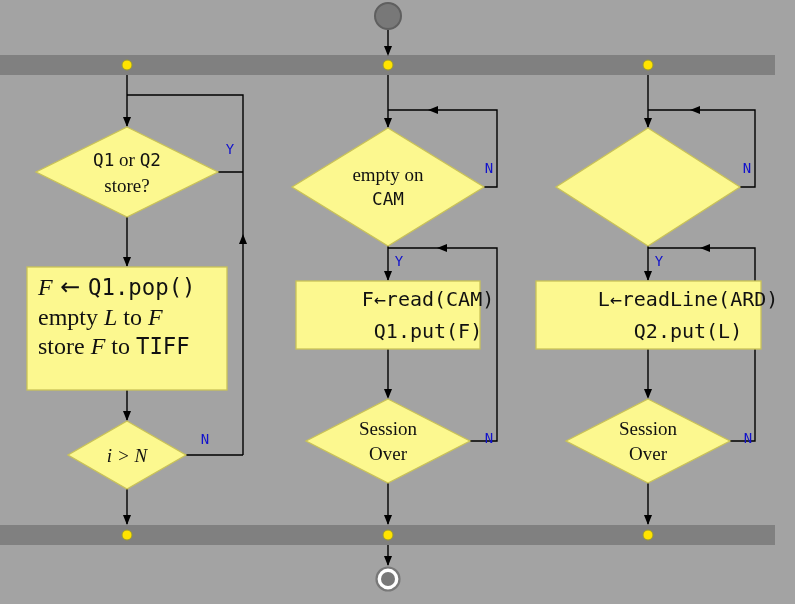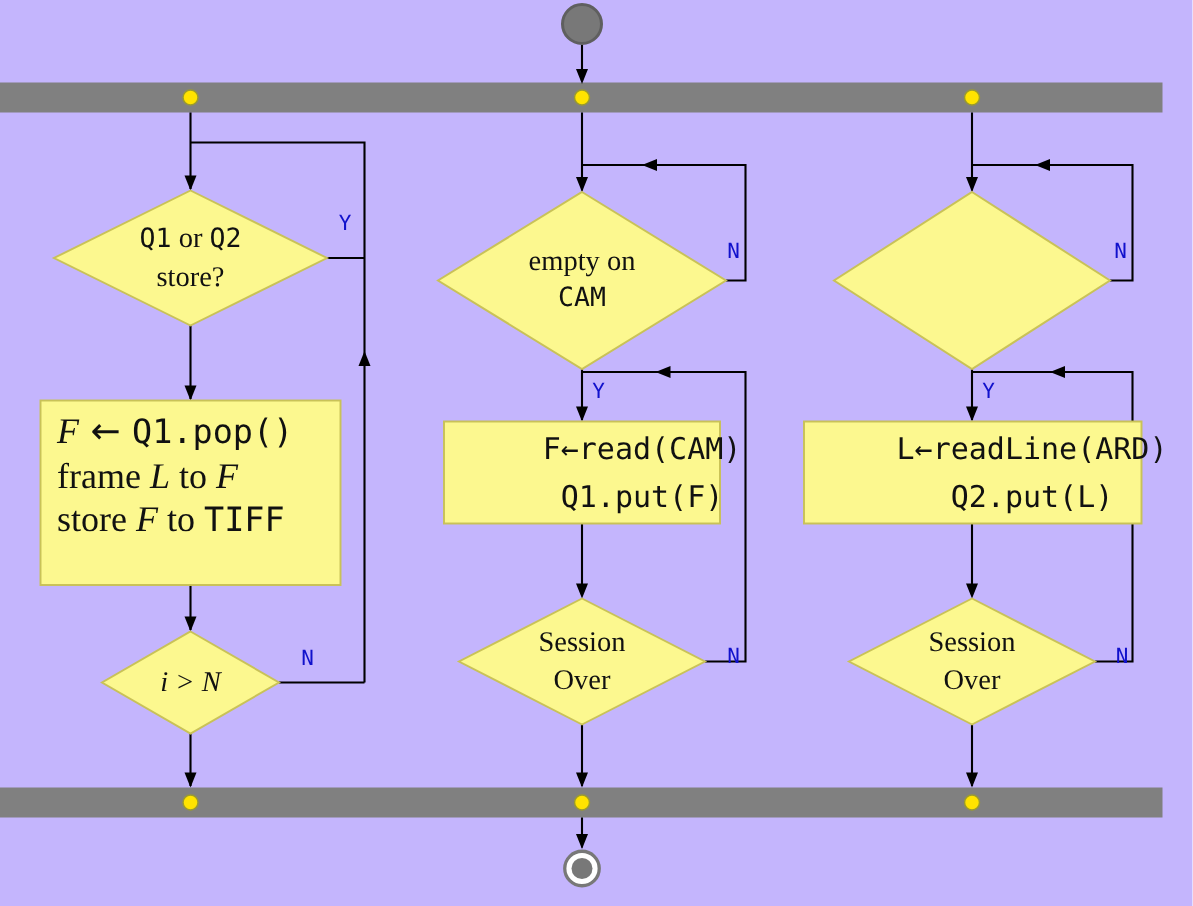--- a/index.html
+++ b/index.html
@@ -3,7 +3,7 @@
 <meta charset="utf-8">
 <style>
   html,body { margin:0; padding:0; background:#ffffff; }
-  .canvas { position:relative; width:795px; height:604px; background:#c4b5fd;
+  .canvas { position:relative; width:795px; height:604px; background:#a3a3a3;
             font-family:"Liberation Serif", serif; color:#111; overflow:hidden; }
   .canvas > svg { position:absolute; left:0; top:0; }
 

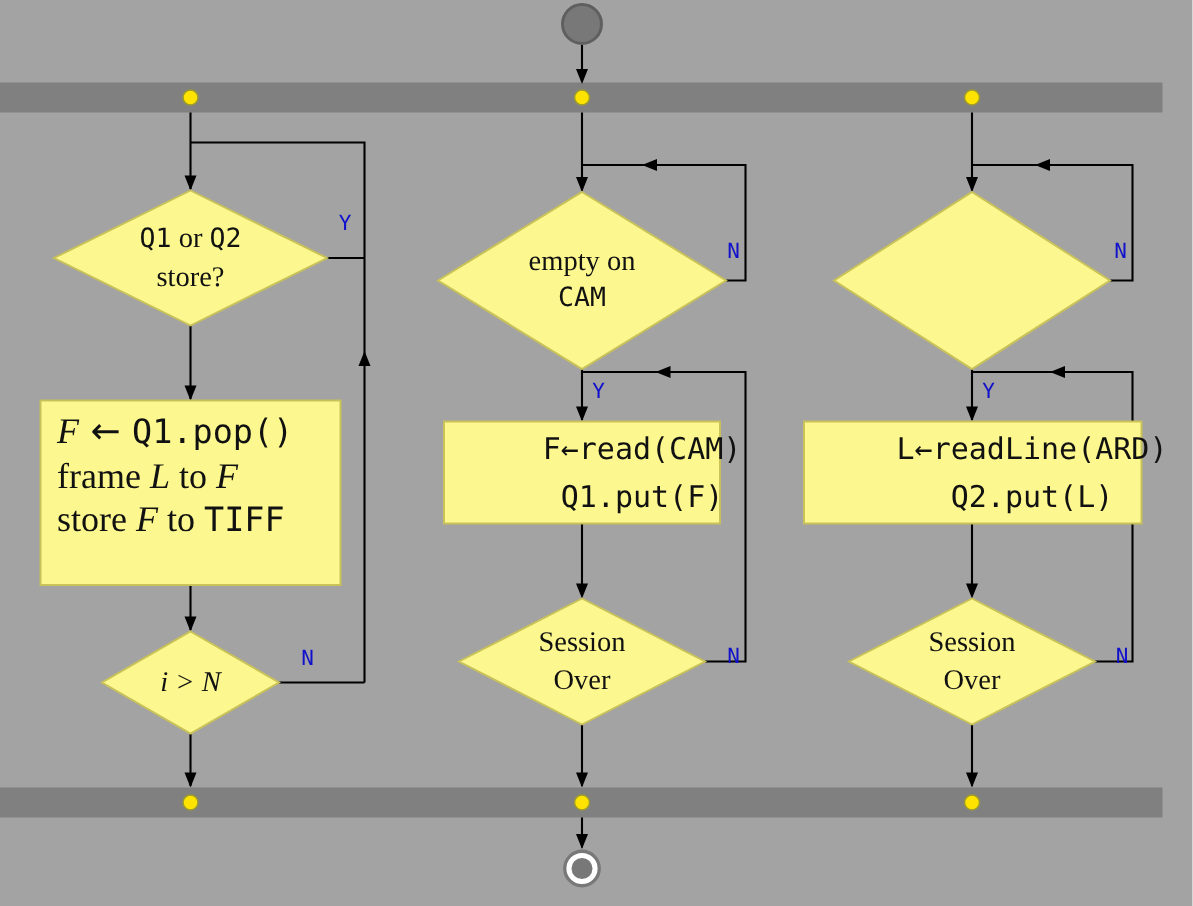--- a/index.html
+++ b/index.html
@@ -103,7 +103,7 @@
 
   <div class="proc-left">
     <div><span class="math">F</span><span class="arr"> ← </span><span class="code">Q1.pop()</span></div>
-    <div><span>frame </span><span class="math">L</span><span> to </span><span class="math">F</span></div>
+    <div><span>empty </span><span class="math">L</span><span> to </span><span class="math">F</span></div>
     <div><span>store </span><span class="math">F</span><span> to </span><span class="code">TIFF</span></div>
   </div>
 

